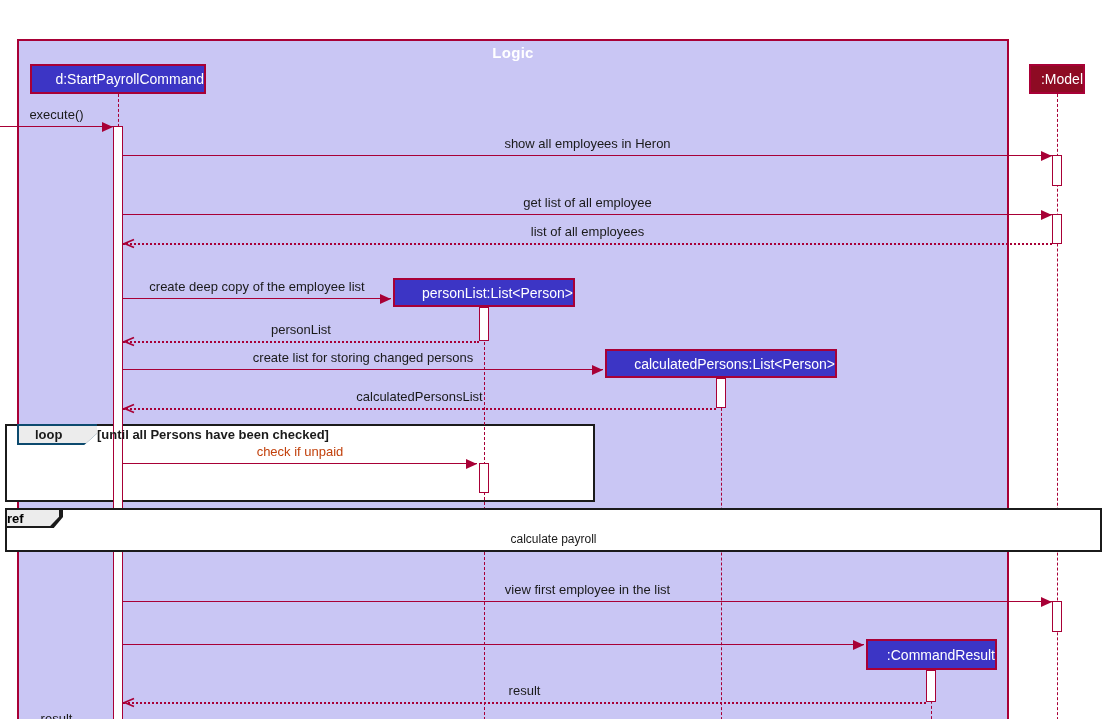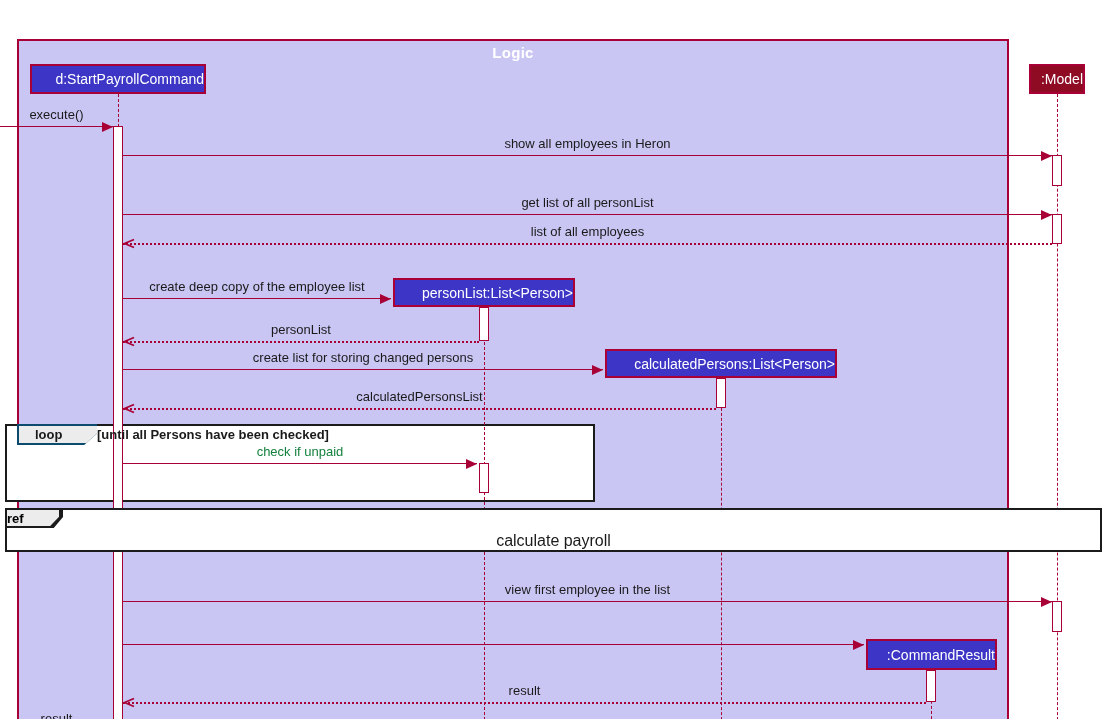--- a/index.html
+++ b/index.html
@@ -68,7 +68,7 @@
       <div class="abs msg-label" style="left: 387.5px; top: 100px; width: 400px; color: rgb(26, 26, 26);">show all employees in Heron</div>
       <div class="abs msg-line" style="left: 123px; top: 178px; width: 929px; border-top-color: rgb(168, 0, 54);"></div>
       <div class="abs arrowhead" style="top: 174px; left: 1041px; border-top: 5px solid transparent; border-bottom: 5px solid transparent; border-left: 11px solid rgb(168, 0, 54);"></div>
-      <div class="abs msg-label" style="left: 387.5px; top: 159px; width: 400px; color: rgb(26, 26, 26);">get list of all personList</div>
+      <div class="abs msg-label" style="left: 387.5px; top: 159px; width: 400px; color: rgb(26, 26, 26);">get list of all employee</div>
       <div class="abs msg-line dashed" style="left: 123px; top: 207px; width: 929px; border-top-color: rgb(168, 0, 54);"></div>
       <div class="abs" style="left: 123px; top: 202px; width: 13px; height: 11px;">
         <svg width="13" height="11" viewBox="0 0 13 11">

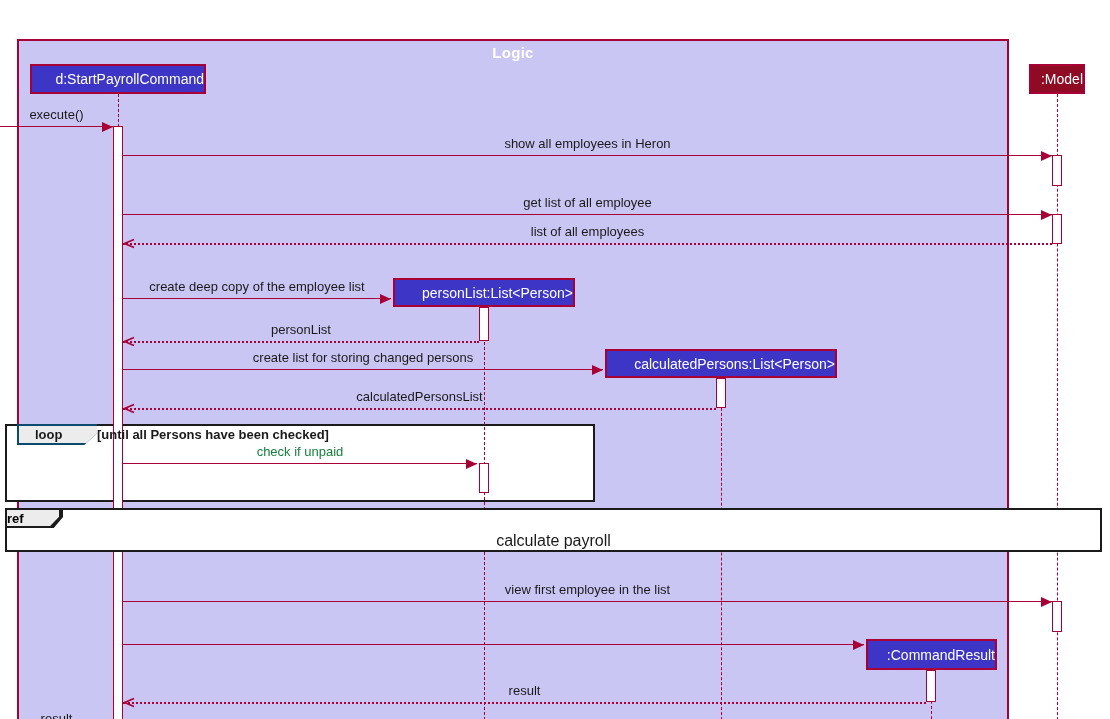--- a/index.html
+++ b/index.html
@@ -98,7 +98,7 @@
       <div class="abs msg-label" style="left: 219.5px; top: 353px; width: 400px; color: rgb(26, 26, 26);">calculatedPersonsList</div>
       <div class="abs msg-line" style="left: 123px; top: 427px; width: 354px; border-top-color: rgb(168, 0, 54);"></div>
       <div class="abs arrowhead" style="top: 423px; left: 466px; border-top: 5px solid transparent; border-bottom: 5px solid transparent; border-left: 11px solid rgb(168, 0, 54);"></div>
-      <div class="abs msg-label" style="left: 100px; top: 408px; width: 400px; color: #15803d;">check if unpaid</div>
+      <div class="abs msg-label" style="left: 100px; top: 408px; width: 400px; color: #c2410c;">check if unpaid</div>
       <div class="abs msg-line" style="left: 123px; top: 565px; width: 929px; border-top-color: rgb(168, 0, 54);"></div>
       <div class="abs arrowhead" style="top: 561px; left: 1041px; border-top: 5px solid transparent; border-bottom: 5px solid transparent; border-left: 11px solid rgb(168, 0, 54);"></div>
       <div class="abs msg-label" style="left: 387.5px; top: 546px; width: 400px; color: rgb(26, 26, 26);">view first employee in the list</div>

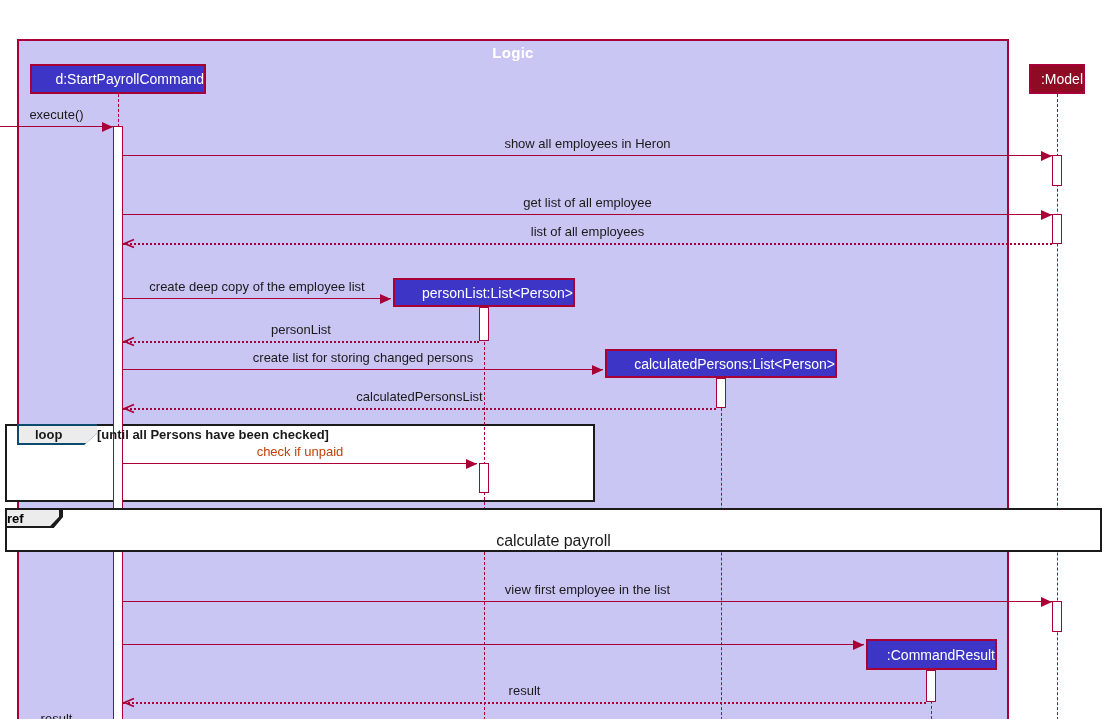--- a/index.html
+++ b/index.html
@@ -23,7 +23,7 @@
   .frag-tab-inner{position:absolute;clip-path:polygon(0 0,100% 0,100% 42%,83% 100%,0 100%);
     display:flex;align-items:center;font-weight:bold;font-size:13px;}
   .frag-guard{font-weight:bold;font-size:13px;white-space:nowrap;}
-  .frag-center-label{font-size:16px;text-align:center;white-space:nowrap;}
+  .frag-center-label{font-size:12px;text-align:center;white-space:nowrap;}
   .arrowhead{width:0;height:0;}
   svg{display:block;}
 </style>

